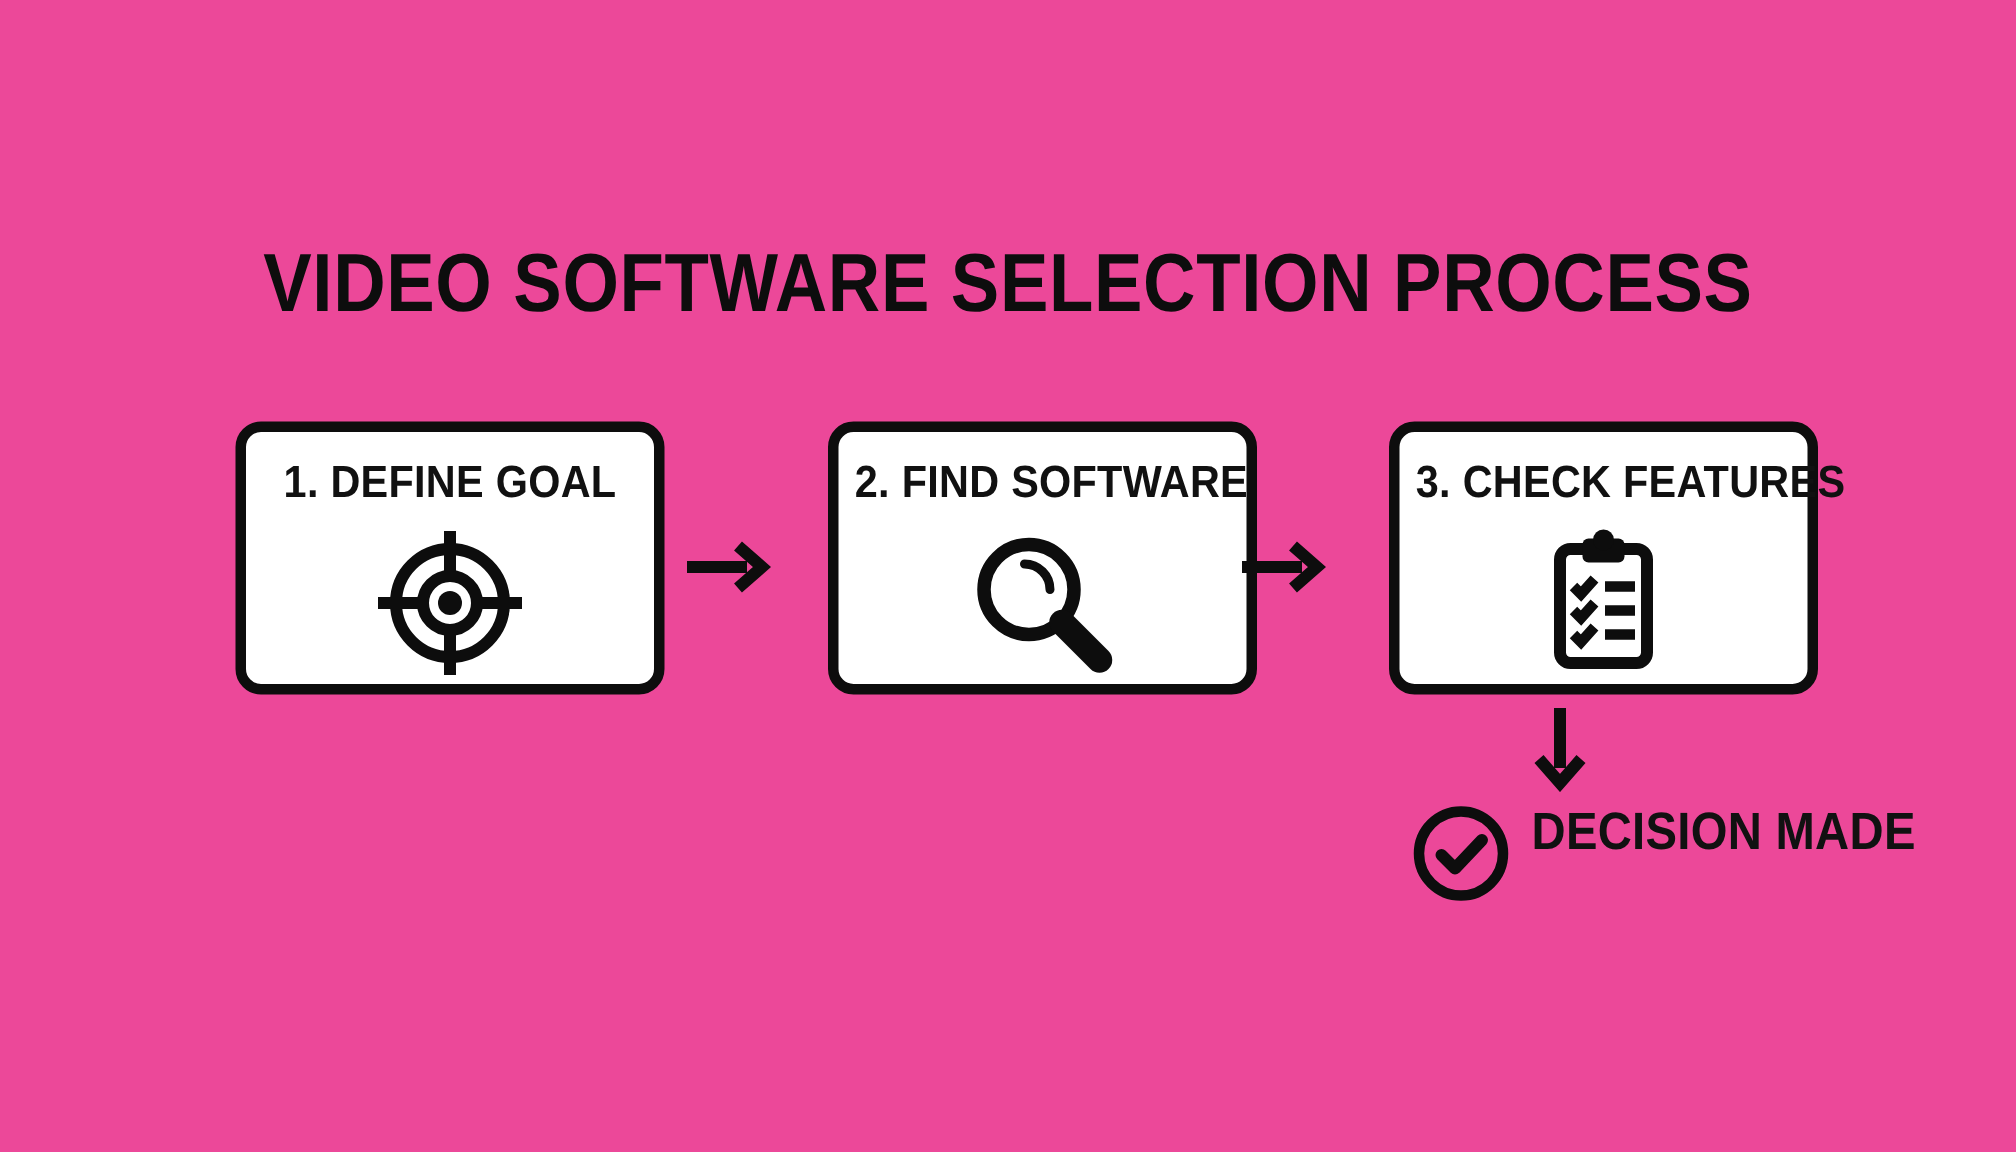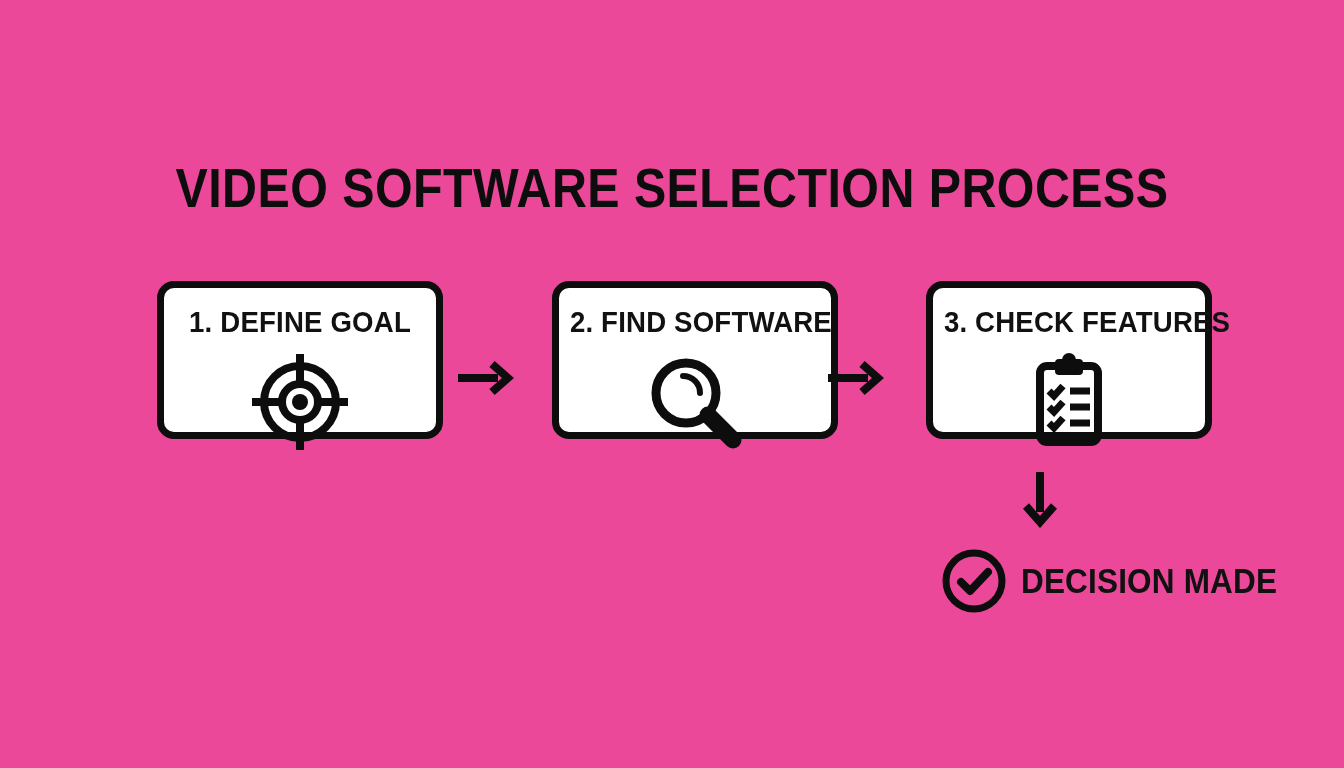--- a/index.html
+++ b/index.html
@@ -43,7 +43,7 @@
     position: absolute;
     top: 281px;
     width: 286px;
-    height: 158px;
+    height: 182px;
     box-sizing: border-box;
     border: 7px solid #0d0d0d;
     border-radius: 17px;

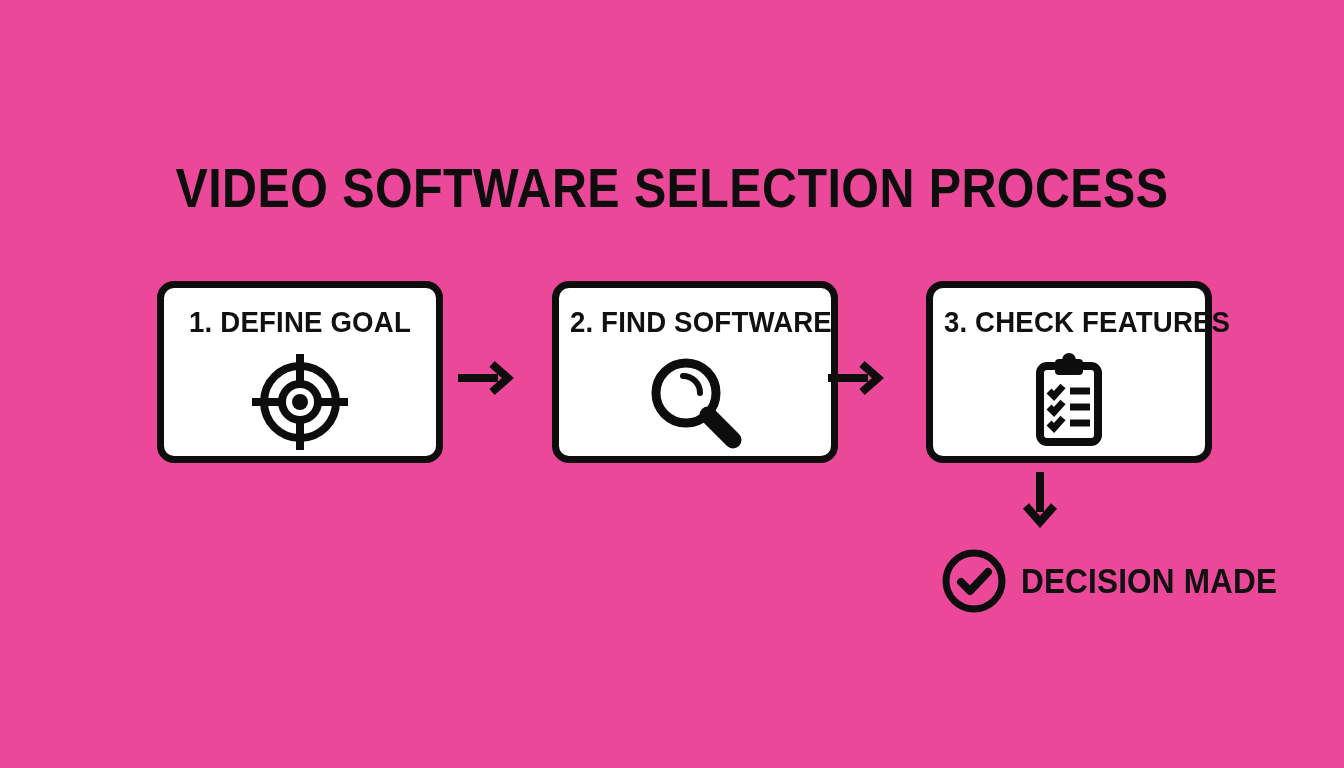--- a/index.html
+++ b/index.html
@@ -104,9 +104,8 @@
   #outcome {
     position: absolute;
     left: 941px;
-    top: 548px;
+    top: 536px;
     display: flex;
-    align-items: center;
     height: 66px;
   }
   .outcome-icon {

